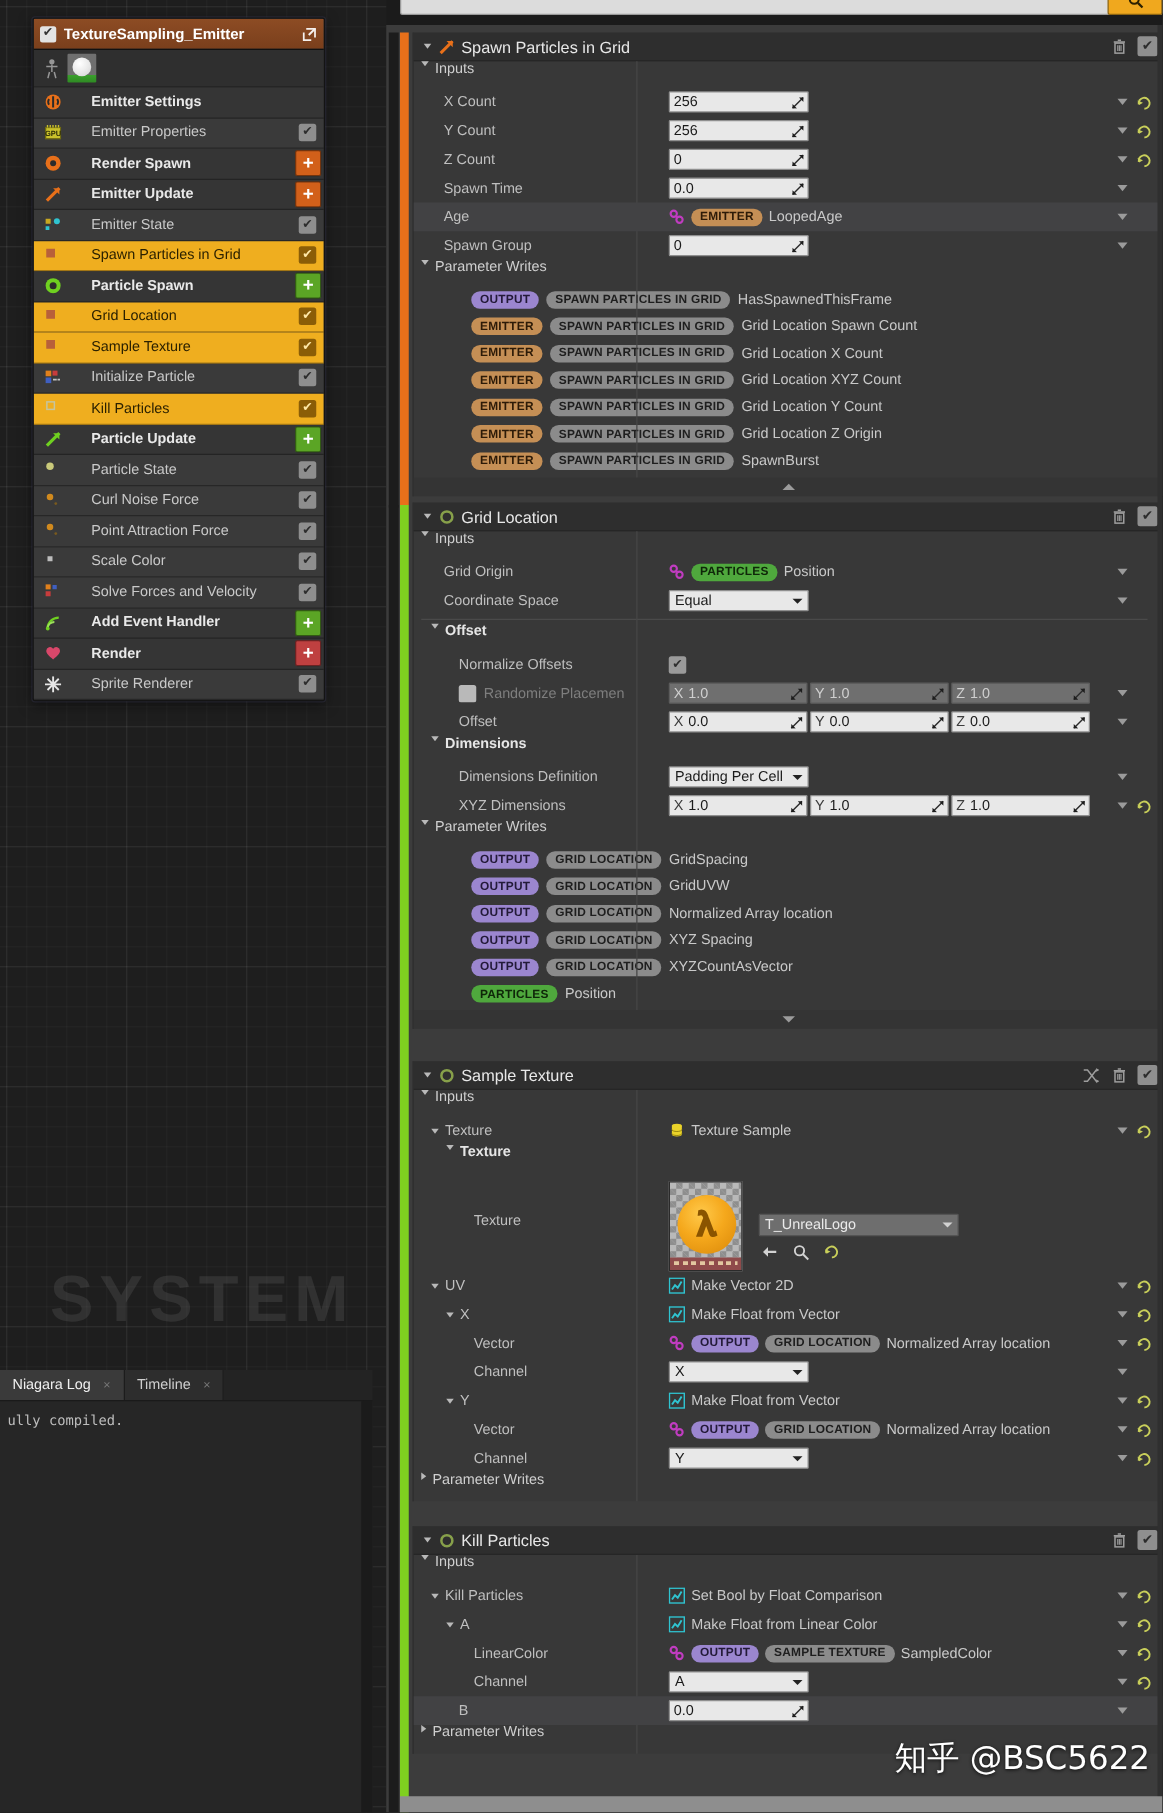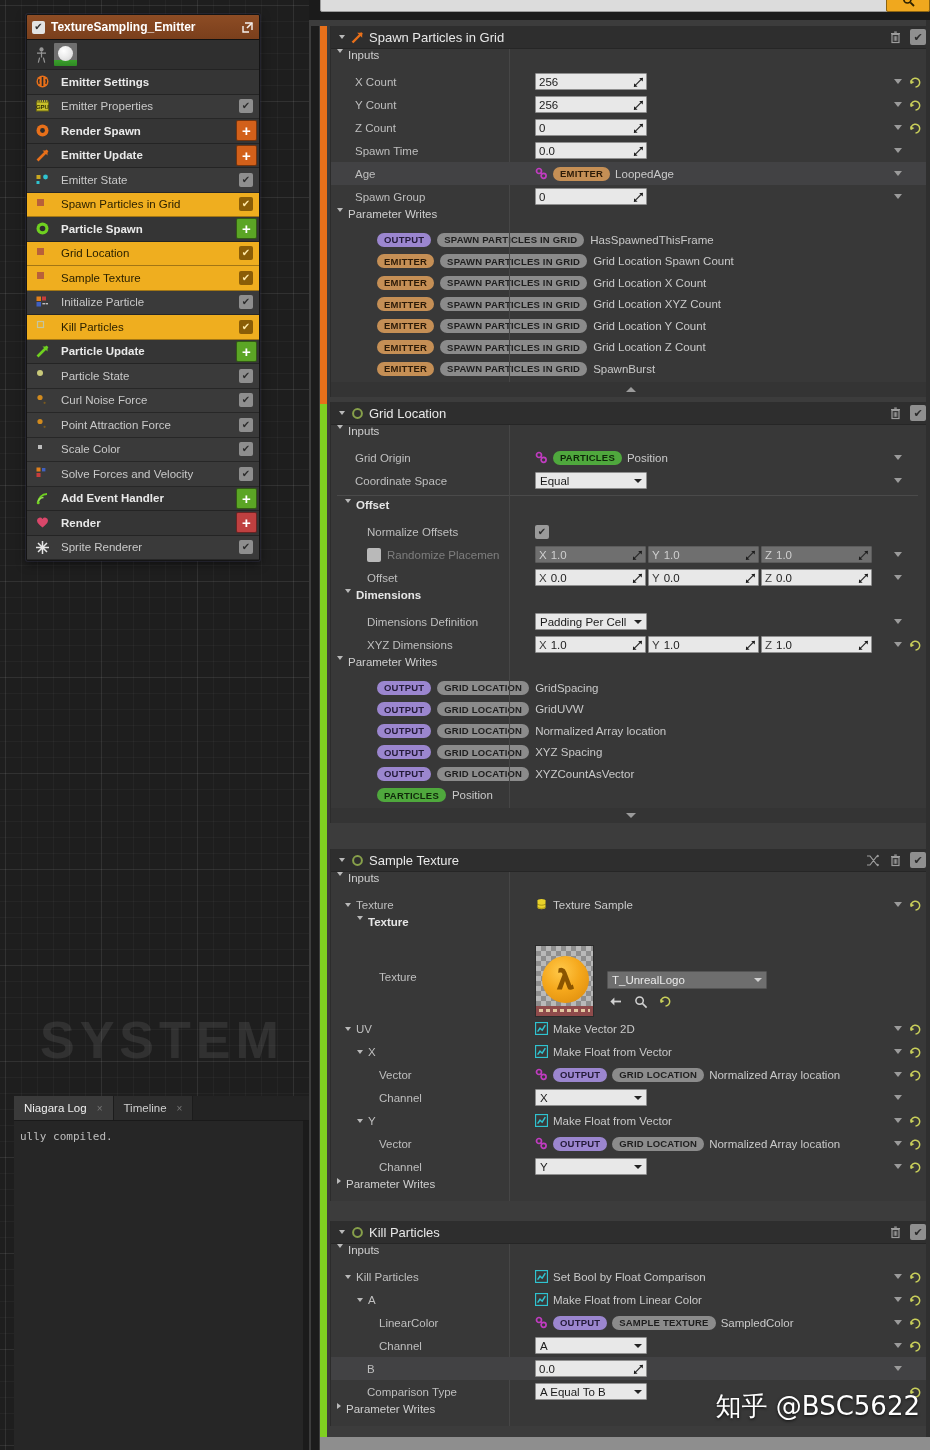--- a/index.html
+++ b/index.html
@@ -76,7 +76,7 @@
 
   .stack-row {
     height:24.5px; display:flex; align-items:center;
-    padding:0 0 0 9px; gap:12px;
+    padding:0 0 0 9px; gap:24px;
     border-bottom:1px solid rgba(0,0,0,.32);
     position:relative;
   }

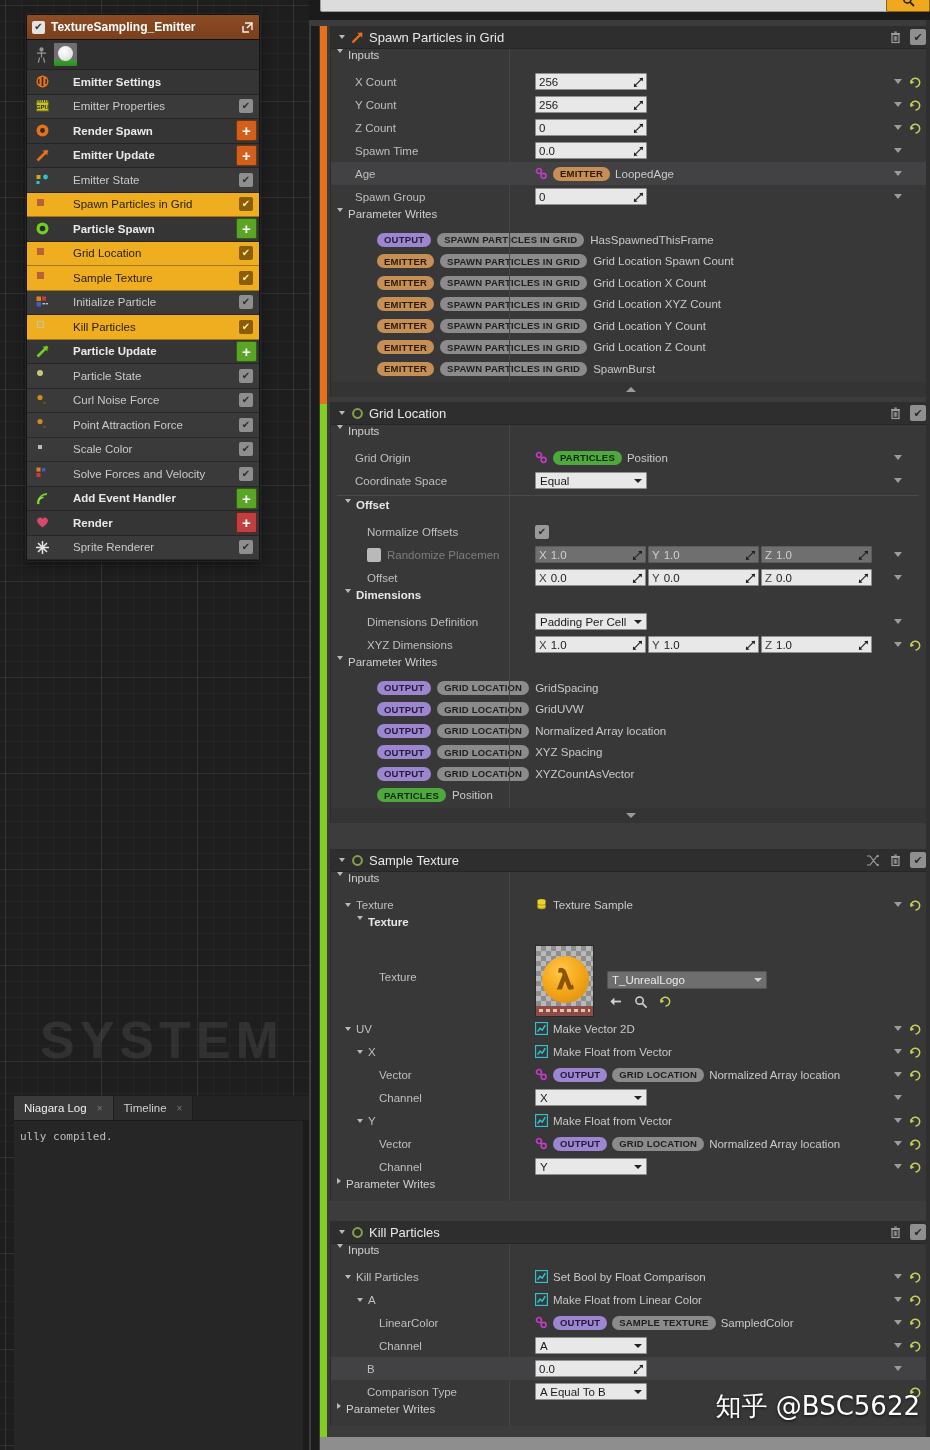--- a/index.html
+++ b/index.html
@@ -710,7 +710,7 @@
           <div class="pwrow">
             <span class="pill emitter">EMITTER</span>
             <span class="pill module">SPAWN PARTICLES IN GRID</span>
-            <span class="pname">Grid Location Z Count</span>
+            <span class="pname">Grid Location Z Origin</span>
           </div>
           <div class="pwrow">
             <span class="pill emitter">EMITTER</span>

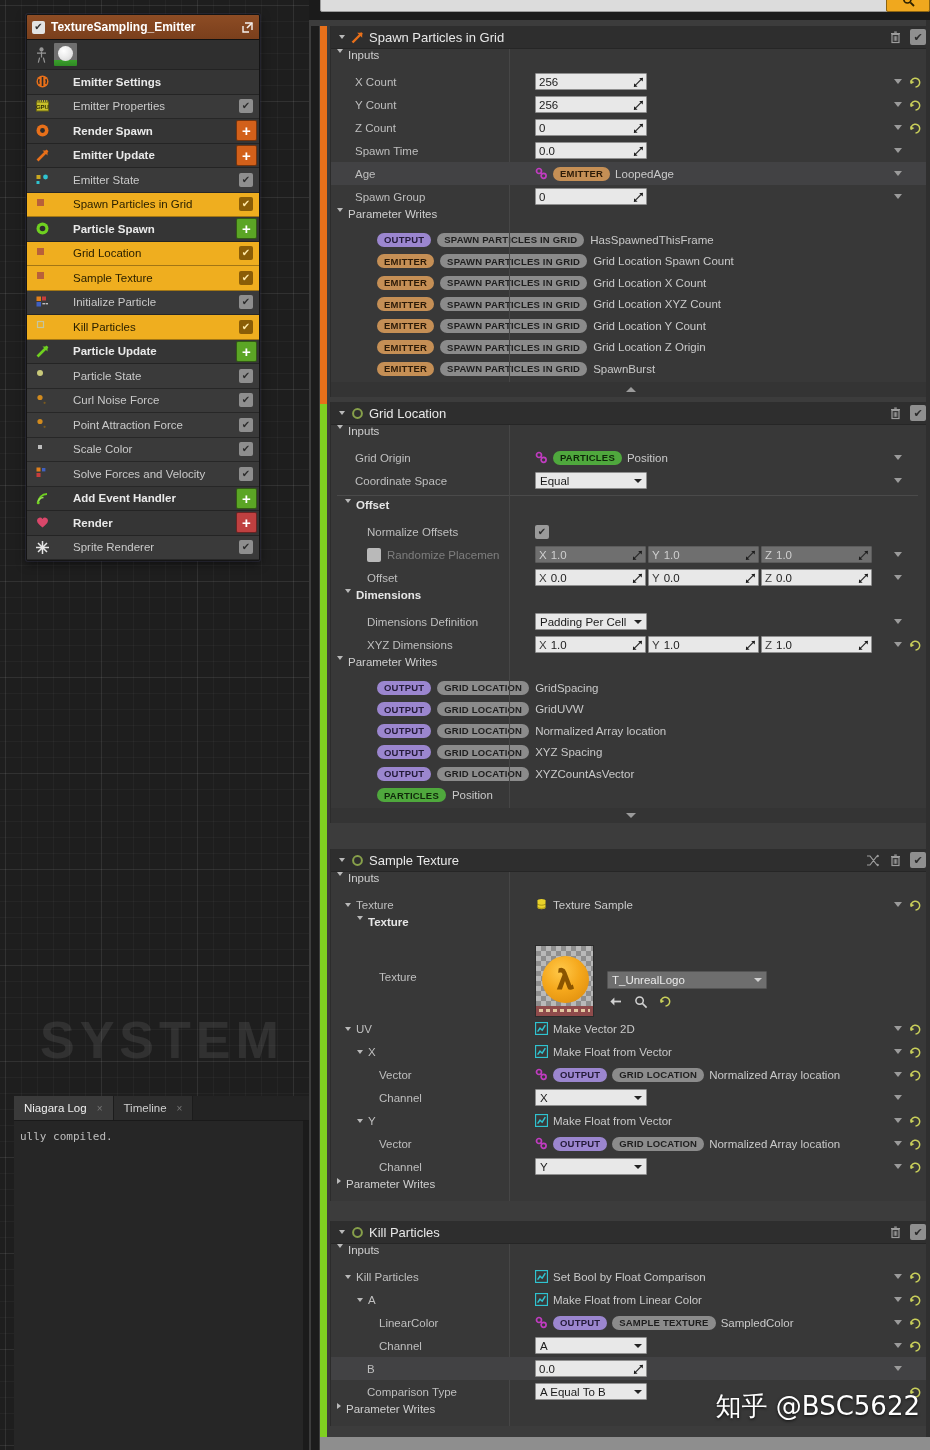--- a/index.html
+++ b/index.html
@@ -105,7 +105,7 @@
   .stack-row.sel .srow-check { background:#8a5d07; color:#ffe9a8;}
 
   
-  #logpanel { position:absolute; left:14px; top:1096px; width:298px; height:354px; }
+  #logpanel { position:absolute; left:0; top:1096px; width:298px; height:354px; }
   #logtabs { display:flex; height:24px; align-items:stretch; background:#232323; }
   .logtab {
     display:flex; align-items:center; gap:10px; padding:0 10px;

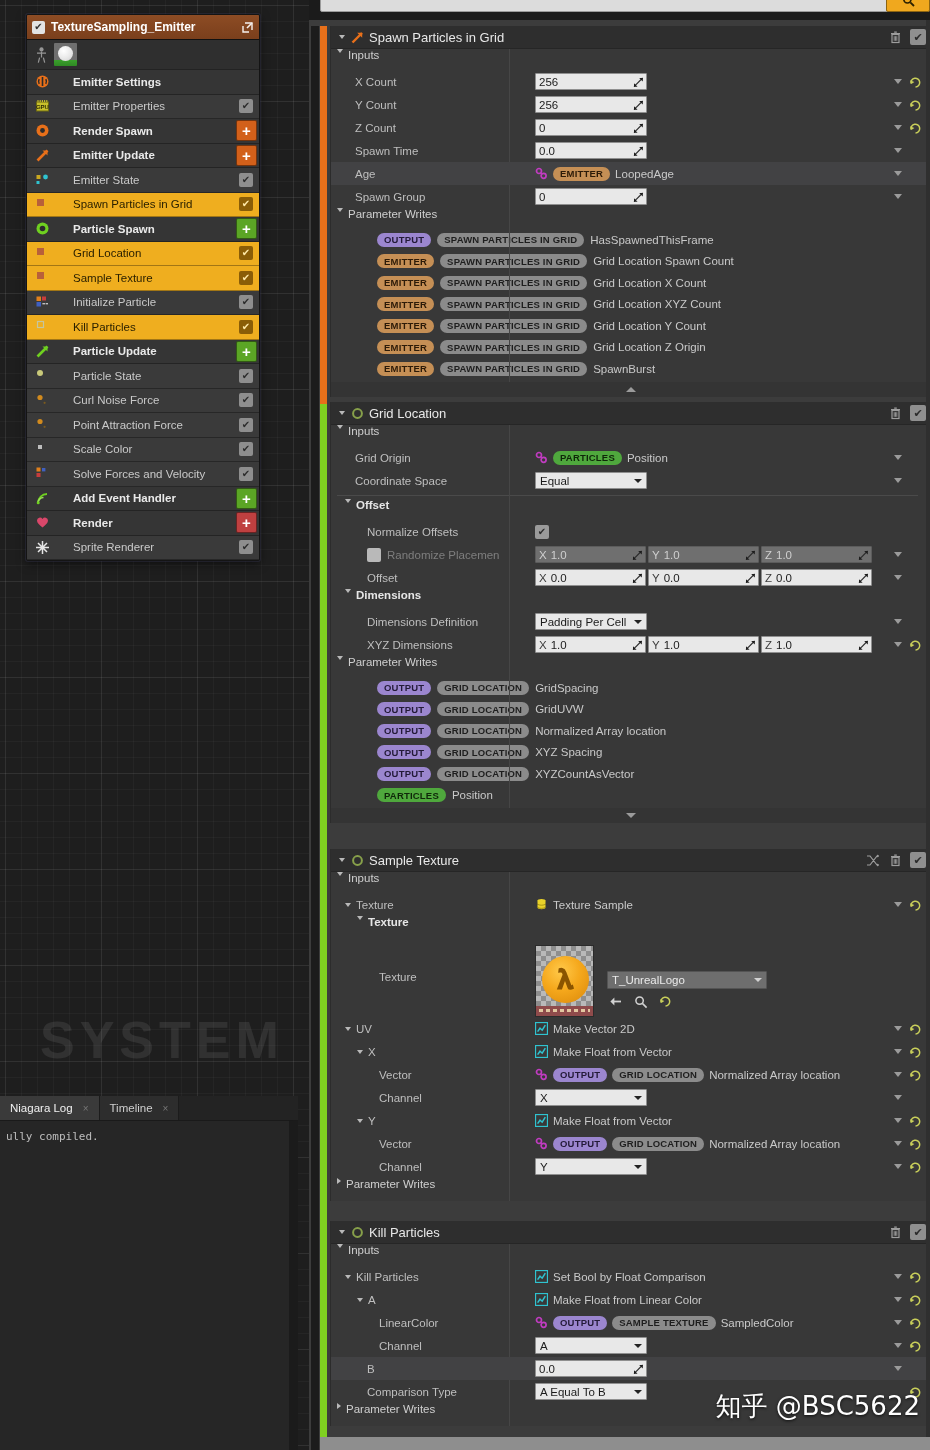--- a/index.html
+++ b/index.html
@@ -1290,22 +1290,6 @@
               <span class="reset-ico"></span>
             </span>
           </div>
-          <div class="prow ind2">
-            <span class="lbl">Comparison Type</span>
-            <span class="val">
-              <span class="combo w112">
-                <span class="cv">A Equal To B</span>
-                <span class="carat"></span>
-              </span>
-            </span>
-            <span class="ctrls">
-              <span class="carat-dn" style="visibility:hidden"></span>
-              <span class="reset-ico"><svg viewBox="0 0 12 12" width="12" height="12">
-                  <path d="M2 7.5A4.4 4.4 0 1 1 6.5 11" fill="none" stroke="#c9cf5a" stroke-width="1.5"></path>
-                  <path d="M1 4.3 2.3 8 5.4 6.1z" fill="#c9cf5a"></path>
-                </svg></span>
-            </span>
-          </div>
           <div class="sect">
             <span class="tri"></span>
             <span>Parameter Writes</span>

